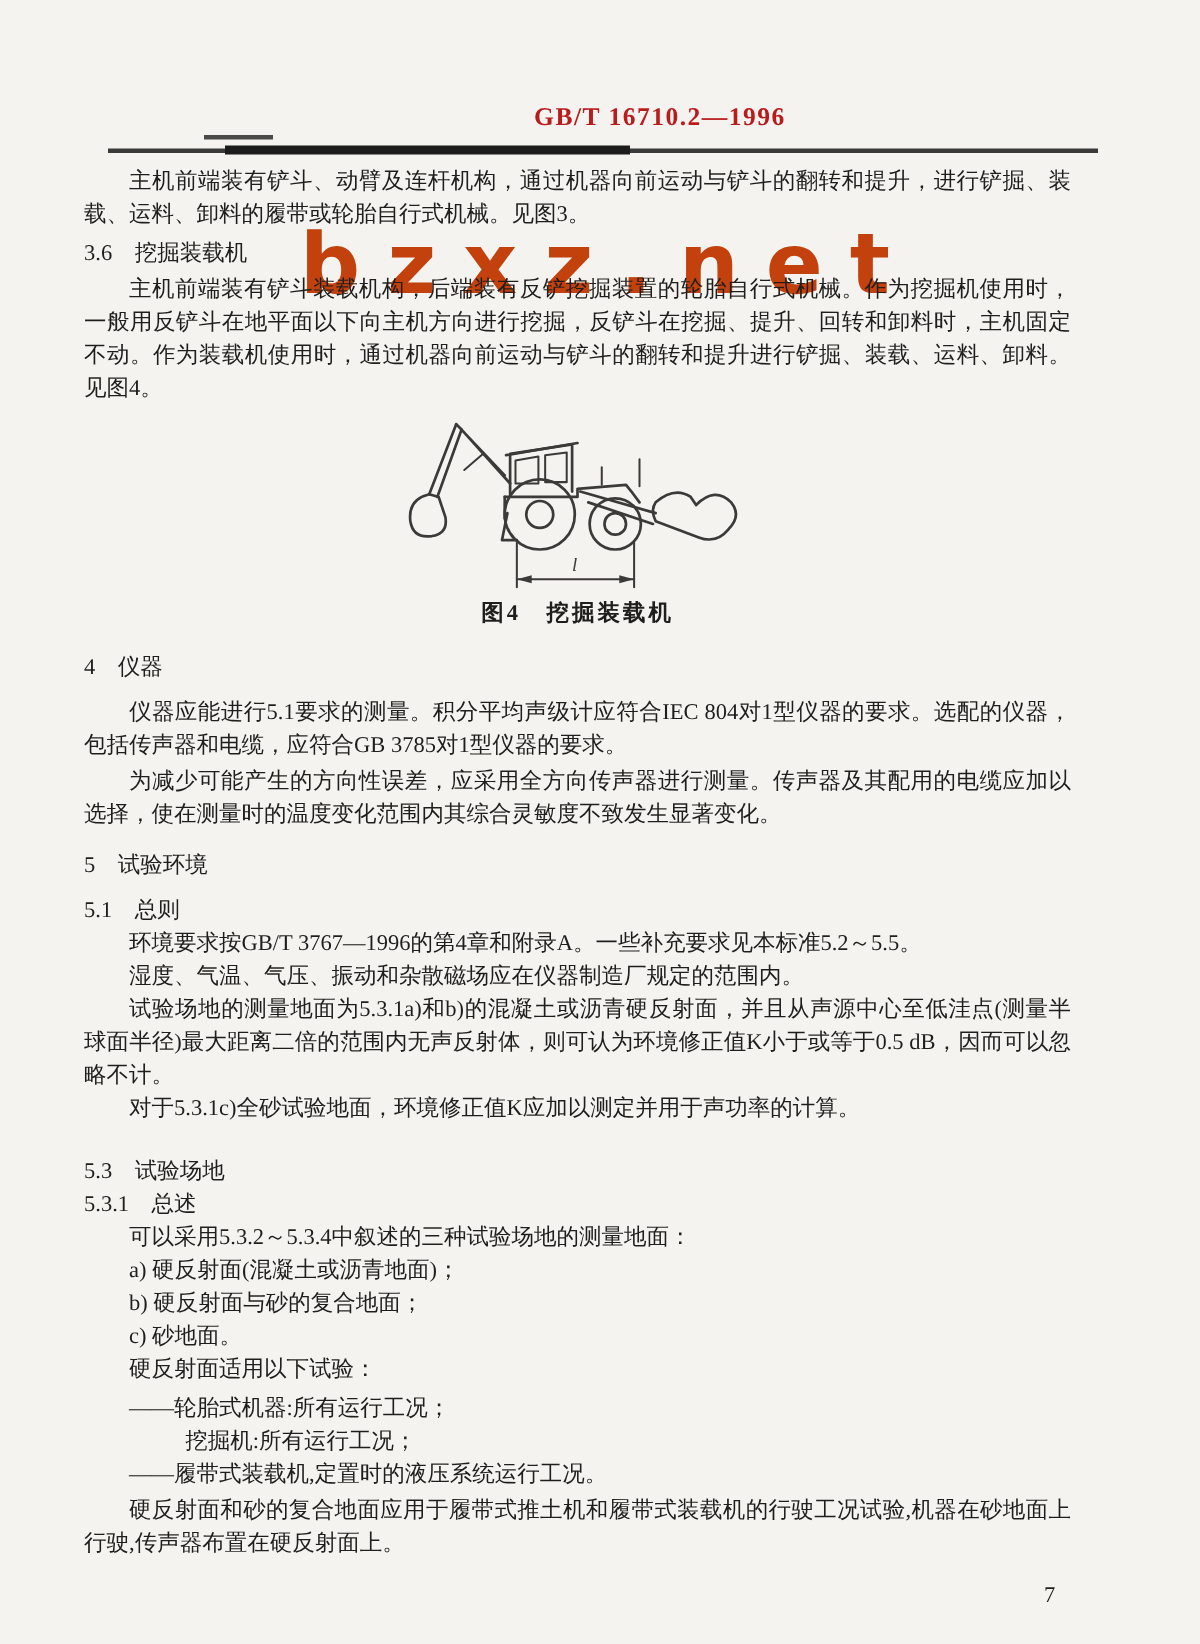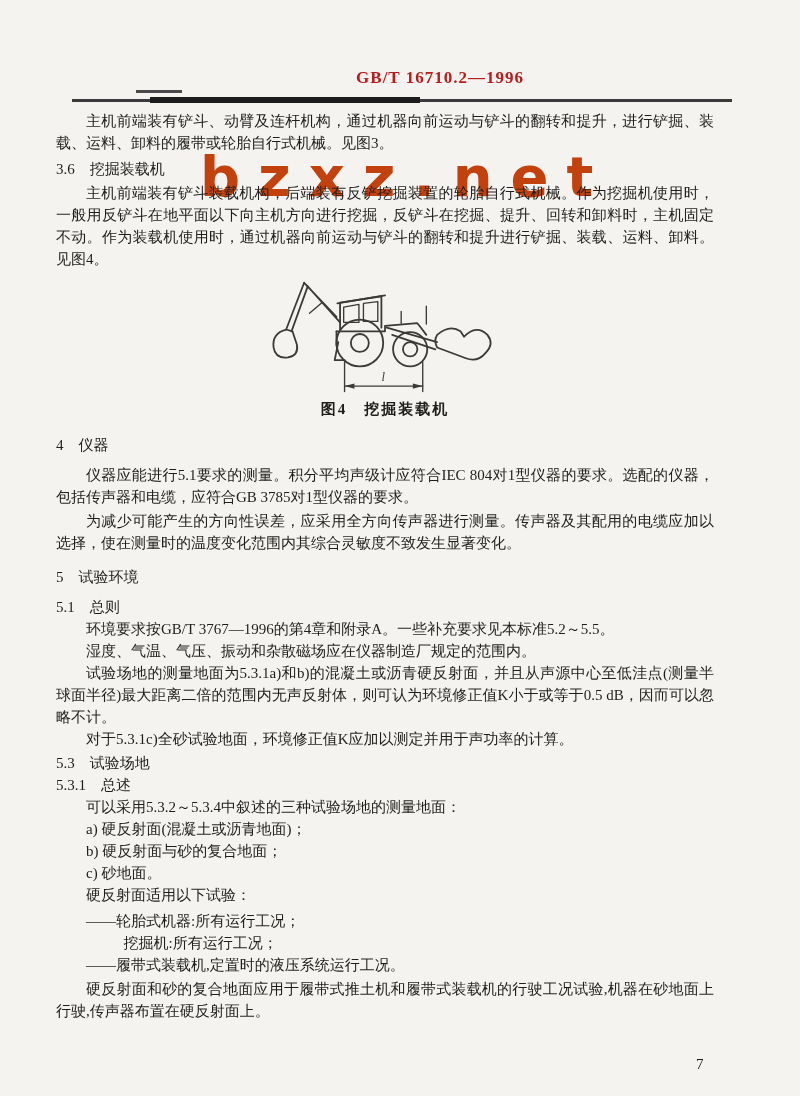--- a/index.html
+++ b/index.html
@@ -33,7 +33,7 @@
   .h5{margin-top:12px;}
   .h51{margin-top:8px;}
   .h52{margin-top:2px;}
-  .h53{margin-top:2px;}
+  .h53{margin-top:20px;}
   .p2{margin-top:2px;}
   .pa8{margin-top:8px;}
   .item{margin:0 0 0 2em;text-indent:0;}

